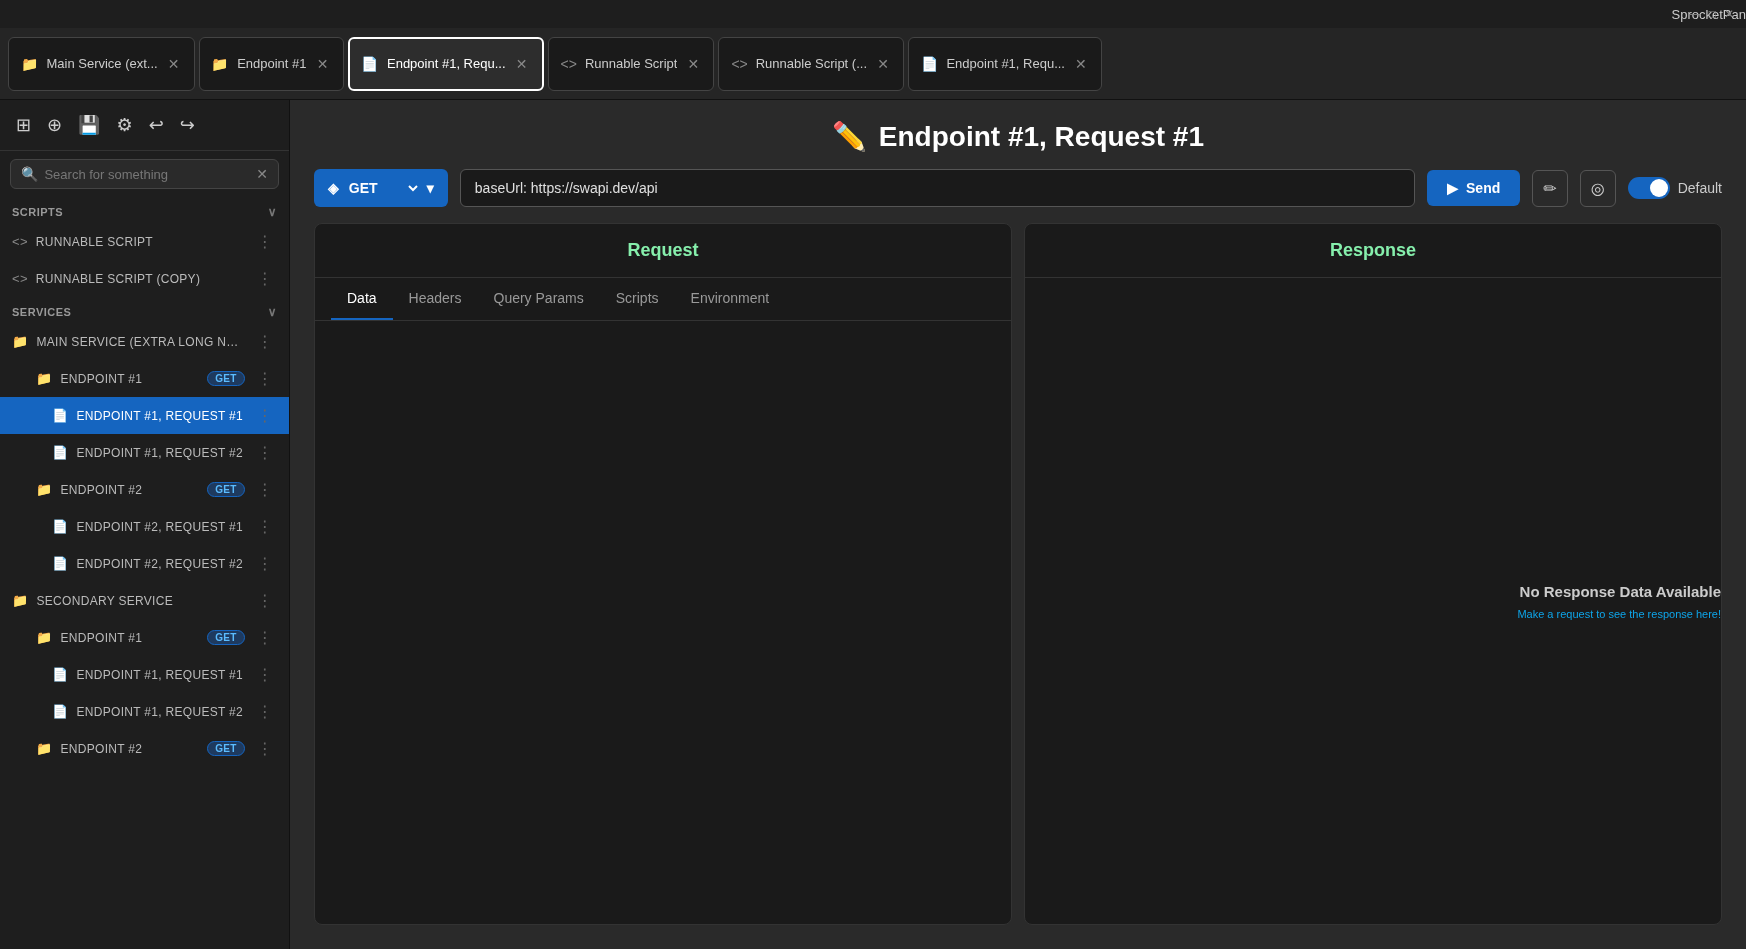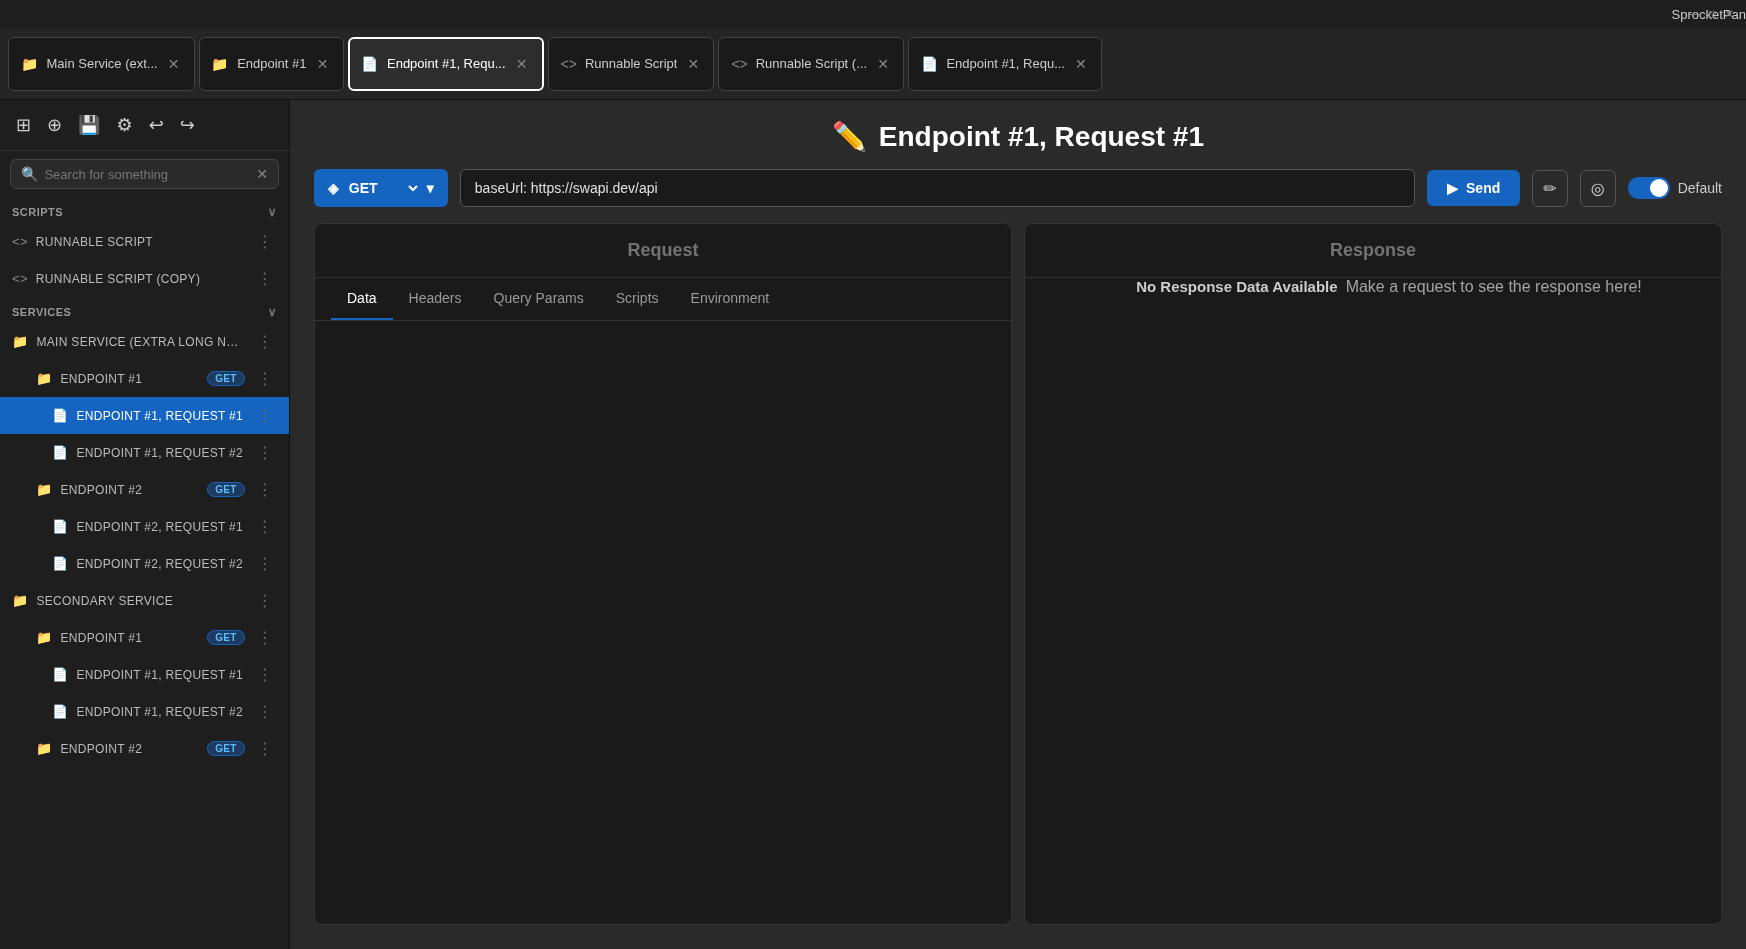--- a/index.html
+++ b/index.html
@@ -353,7 +353,7 @@
       padding: 16px;
       font-size: 18px;
       font-weight: 700;
-      color: #737373;
+      color: #86efac;
       border-bottom: 1px solid #333;
     }
 

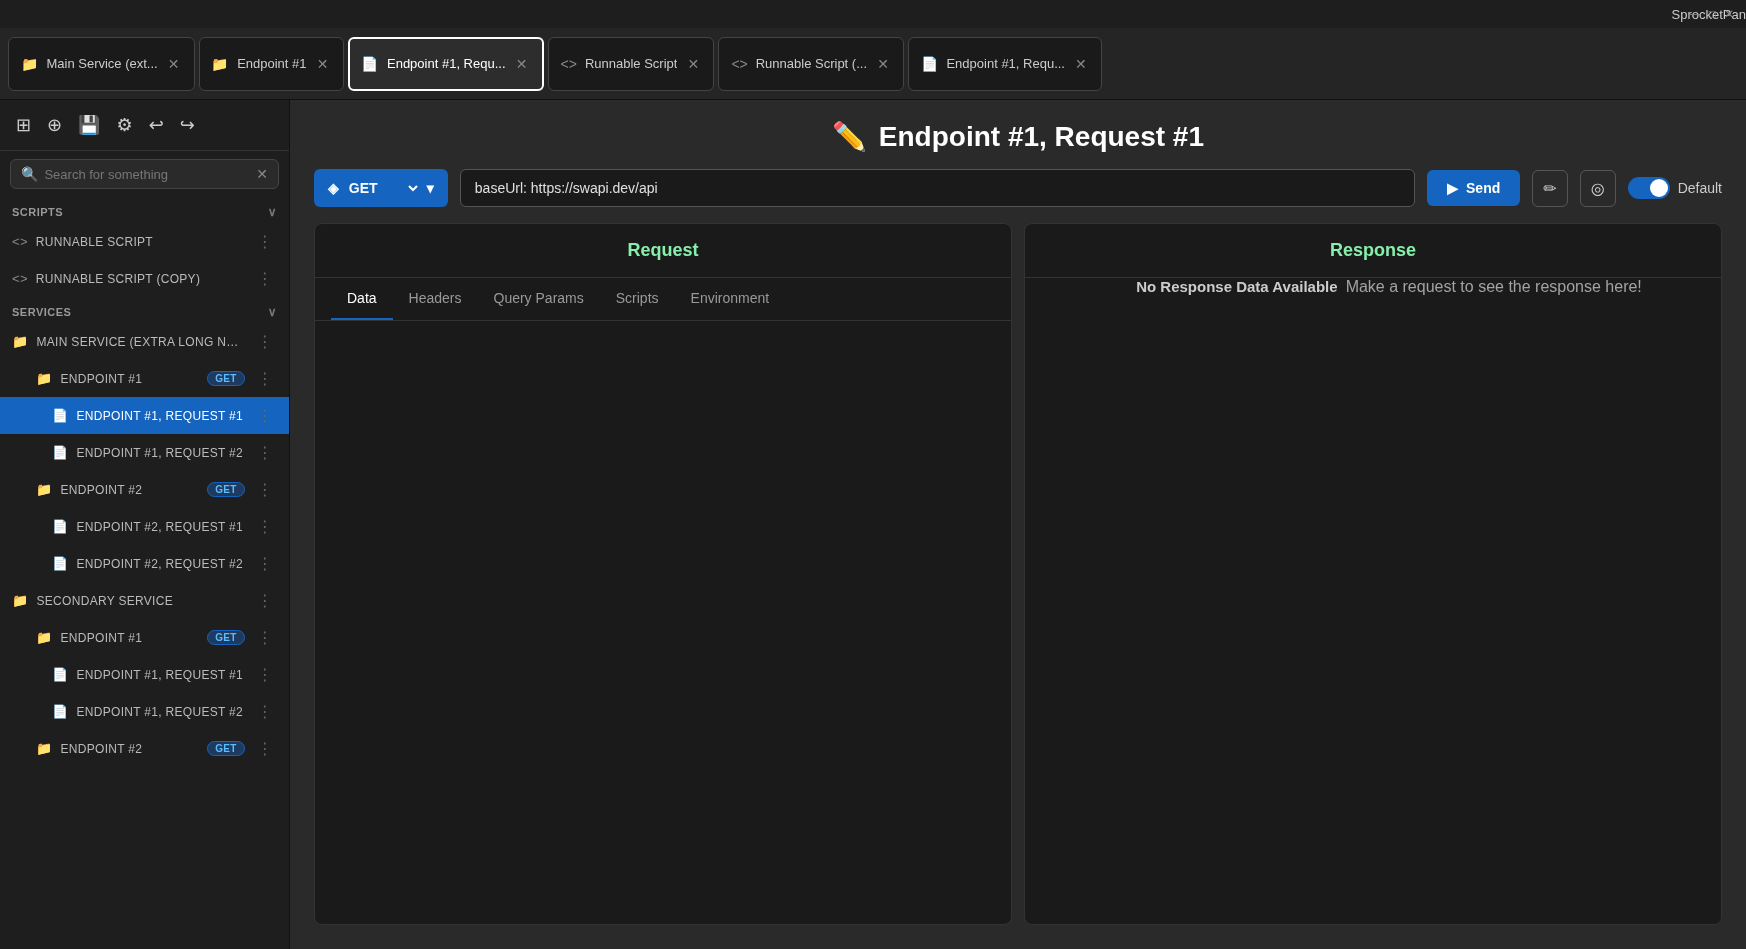--- a/index.html
+++ b/index.html
@@ -403,7 +403,8 @@
     
     .response-empty {
       display: flex;
-      align-items: flex-start;
+      flex-direction: column;
+      align-items: flex-end;
       justify-content: center;
       flex: 1;
       gap: 8px;

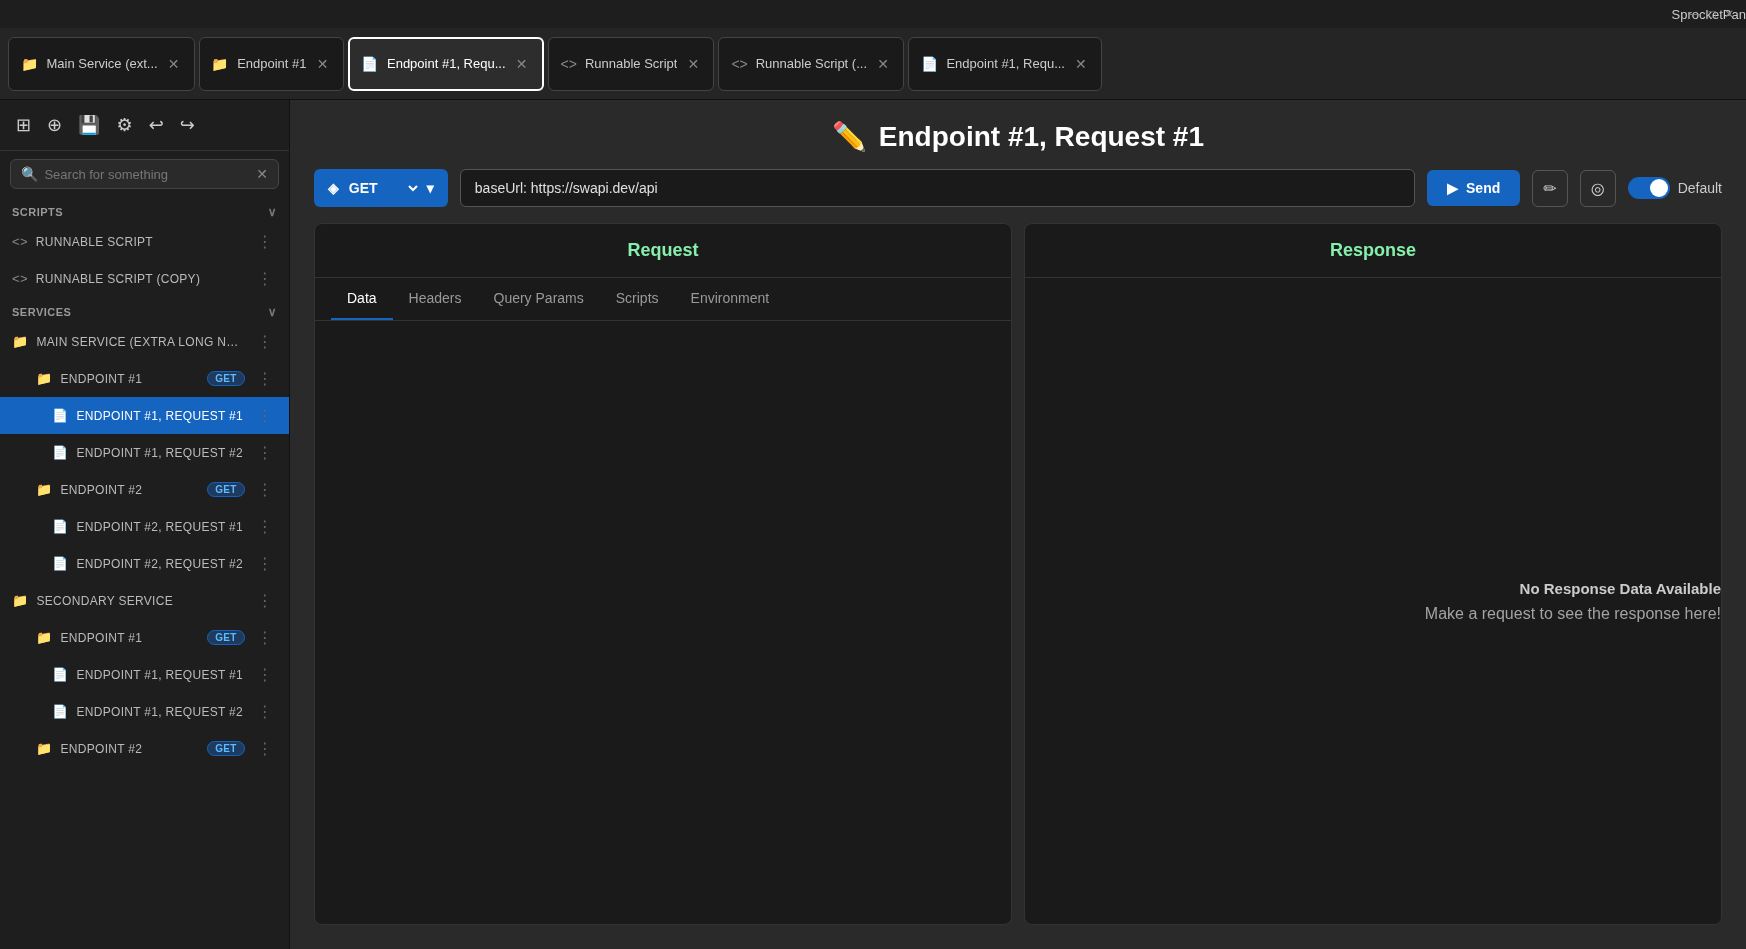--- a/index.html
+++ b/index.html
@@ -416,8 +416,8 @@
       color: #ccc;
     }
     .response-empty-sub {
-      font-size: 16px;
-      color: #a3a3a3;
+      font-size: 11px;
+      color: #0ea5e9;
     }
 
     

